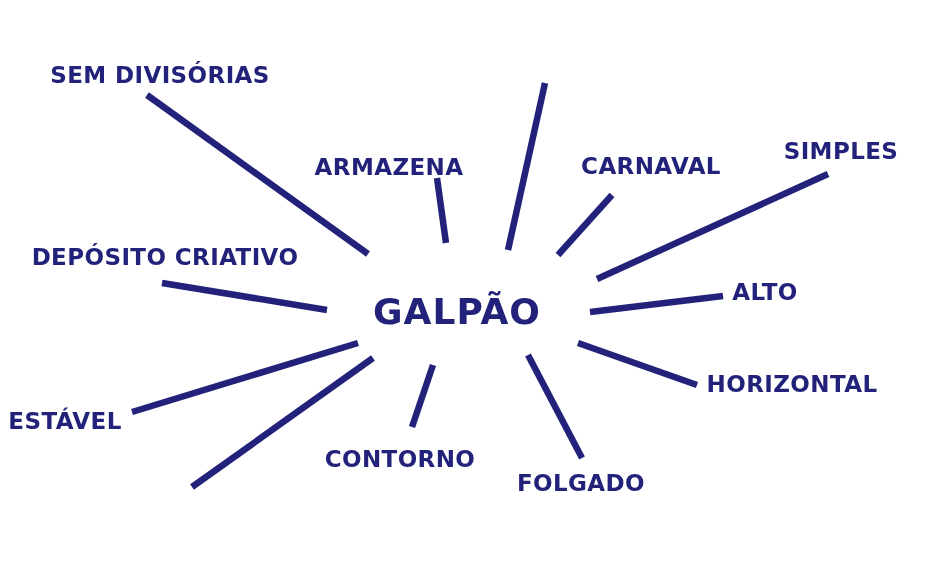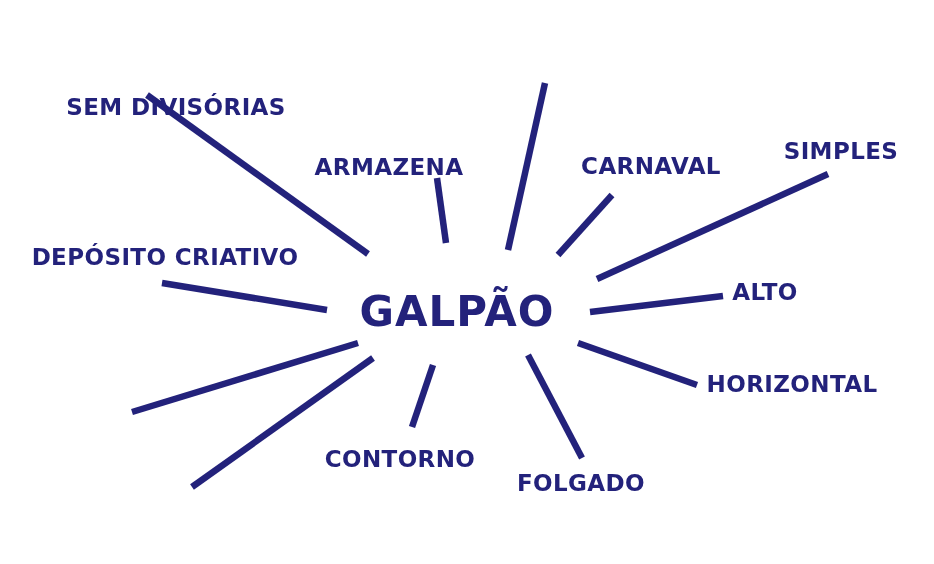--- a/index.html
+++ b/index.html
@@ -66,7 +66,7 @@
     </svg>
   <div class="node-layer">
     <span class="center-label" style="left: 457px; top: 311px;">GALPÃO</span>
-  <span class="node-label" style="left: 176px; top: 75px; margin-top: 32px;">SEM DIVISÓRIAS</span>
+  <span class="node-label" style="left: 160px; top: 75px;">SEM DIVISÓRIAS</span>
       <span class="node-label" style="left: 389px; top: 152px; margin-top: 15px;">ARMAZENA</span>
       <span class="node-label" style="left: 651px; top: 166px;">CARNAVAL</span>
       <span class="node-label" style="left: 841px; top: 151px;">SIMPLES</span>

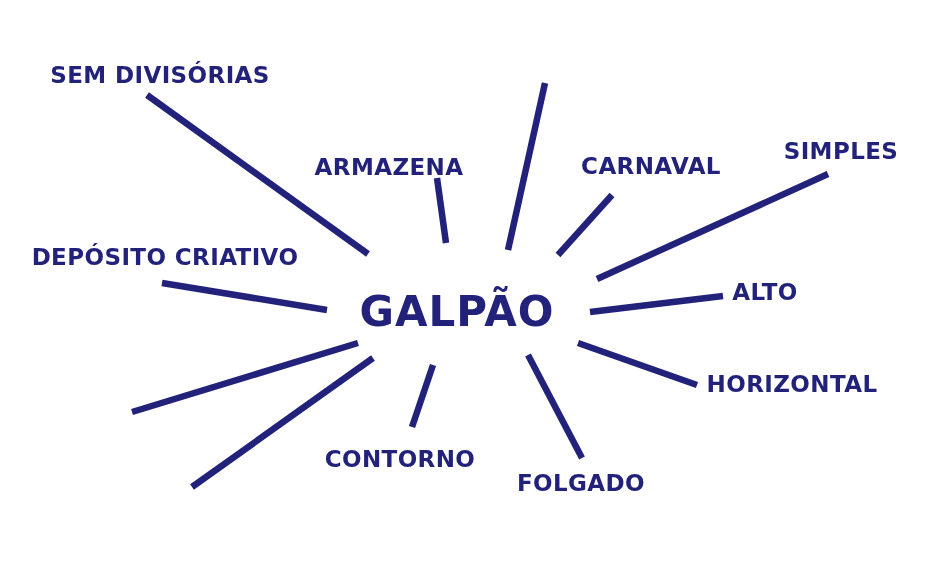--- a/index.html
+++ b/index.html
@@ -39,7 +39,7 @@
   .center-label {
     position: absolute;
     transform: translate(-50%, -50%);
-    font-size: 42px;
+    font-size: 36px;
     font-weight: 700;
     letter-spacing: 1px;
     white-space: nowrap;

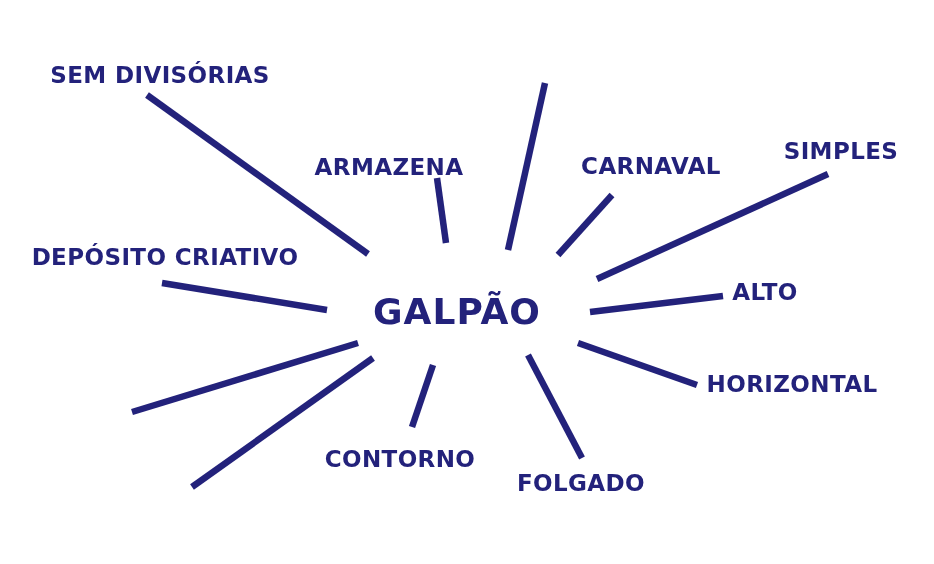--- a/index.html
+++ b/index.html
@@ -73,6 +73,7 @@
       <span class="node-label" style="left: 165px; top: 257px;">DEPÓSITO CRIATIVO</span>
       <span class="node-label" style="left: 765px; top: 292px;">ALTO</span>
       <span class="node-label" style="left: 792px; top: 384px;">HORIZONTAL</span>
+      <span class="node-label" style="left: 65px; top: 421px;">ESTÁVEL</span>
       <span class="node-label" style="left: 400px; top: 459px;">CONTORNO</span>
       <span class="node-label" style="left: 581px; top: 483px;">FOLGADO</span>
     </div>

